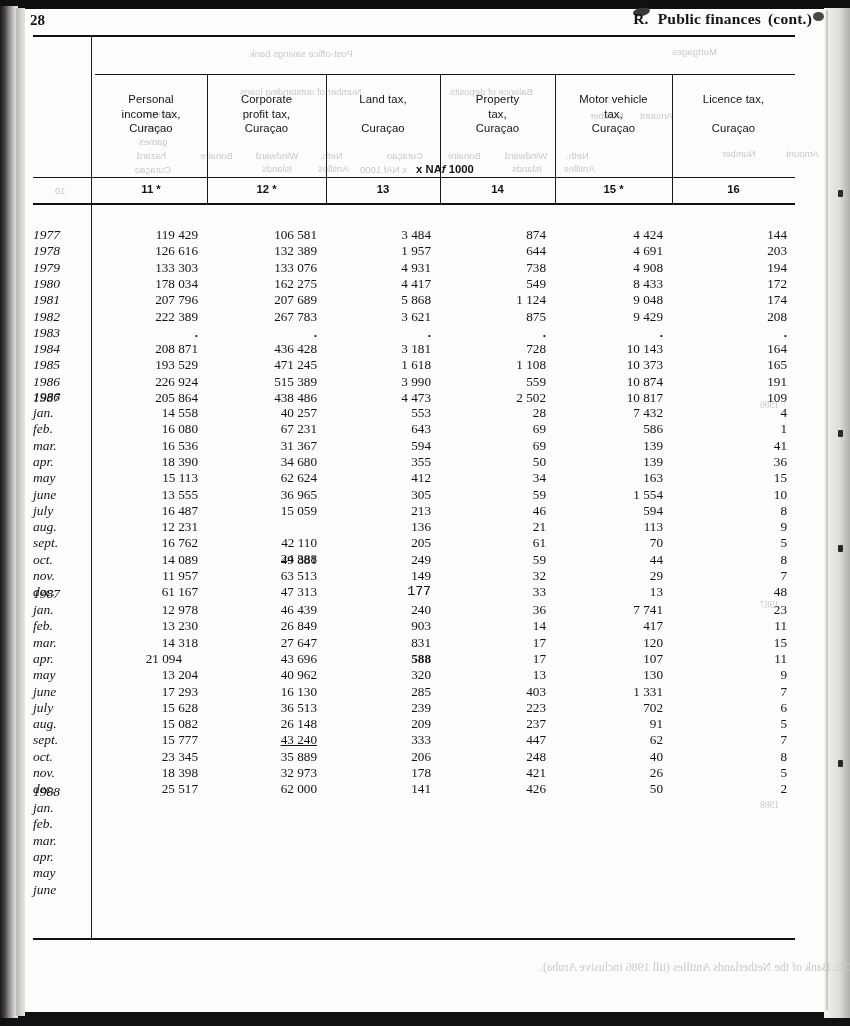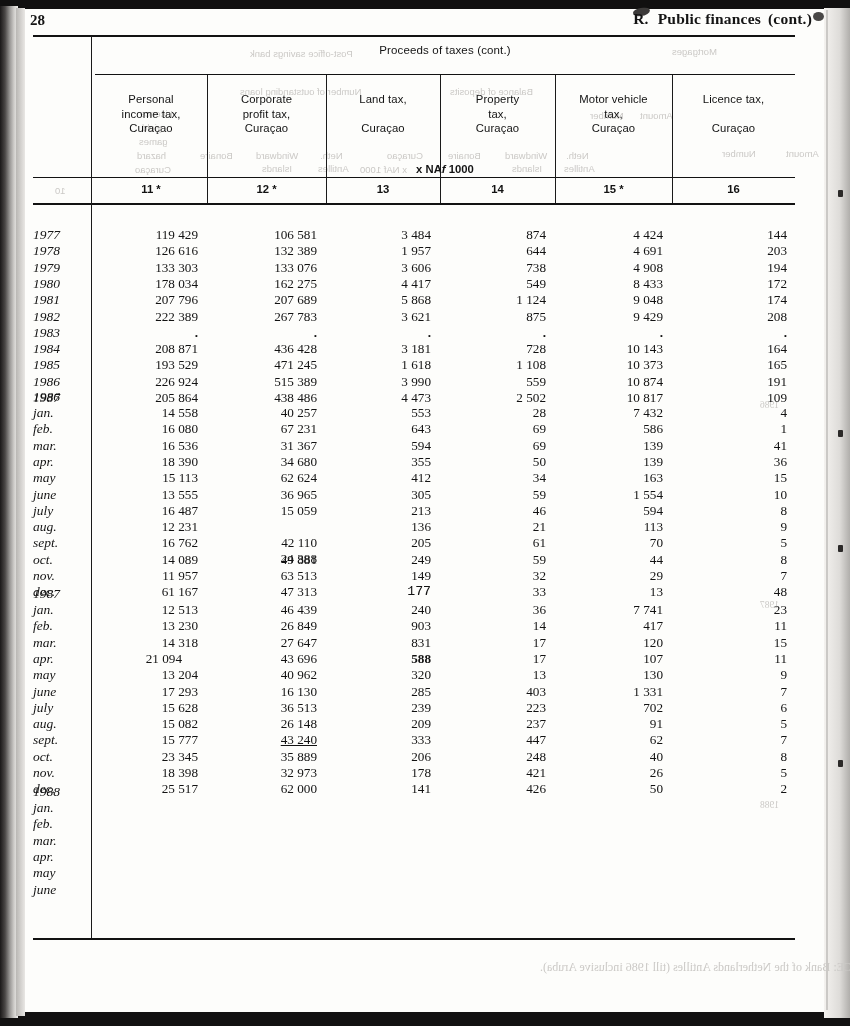--- a/index.html
+++ b/index.html
@@ -196,7 +196,6 @@
   <div class="vline" style="left:555px; top:75px; height:128px;"></div>
   <div class="vline" style="left:672px; top:75px; height:128px;"></div>
 
-  <div class="span-title">Proceeds of taxes (cont.)</div>
 
   <div class="colhead" style="left:95px; width:112px;">
     <div>Personal</div>

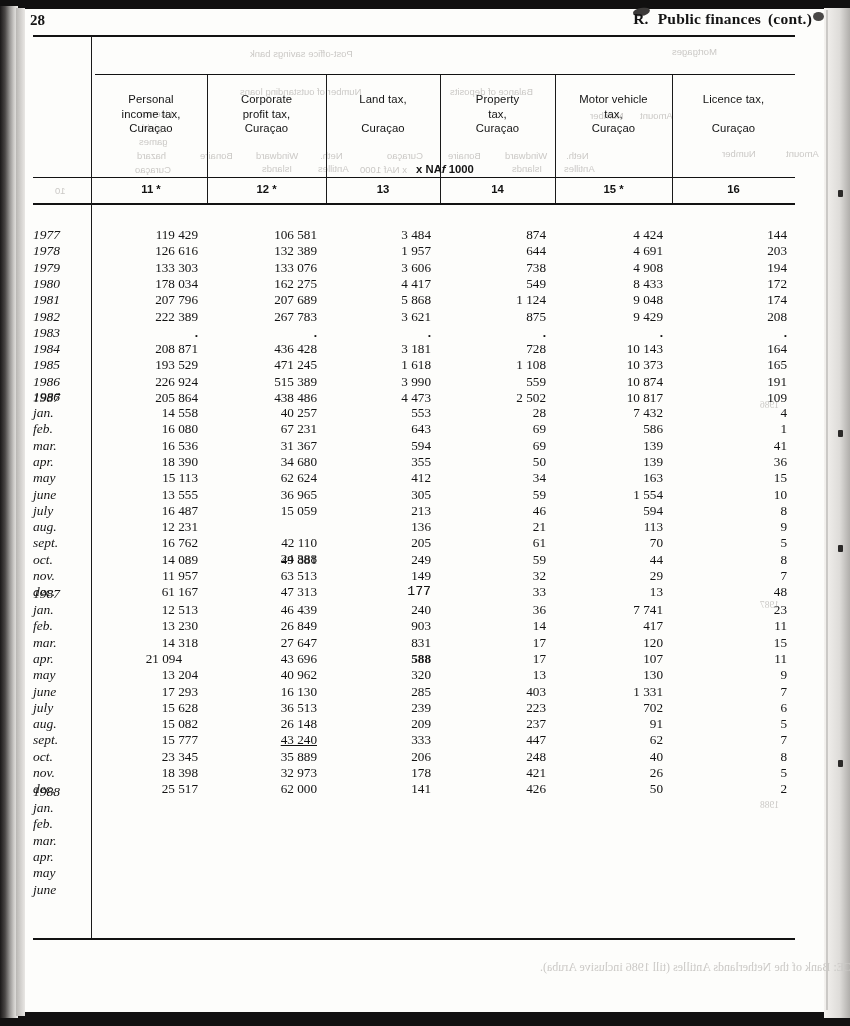--- a/index.html
+++ b/index.html
@@ -257,7 +257,7 @@
       <div class="yearlabel" style="top: 259.6px;">1979</div>
       <div class="cell" style="top: 259.6px; left: 38px; width: 160px;">133 303</div>
       <div class="cell" style="top: 259.6px; left: 157px; width: 160px;">133 076</div>
-      <div class="cell" style="top: 259.6px; left: 271px; width: 160px;">3 606</div>
+      <div class="cell" style="top: 259.6px; left: 271px; width: 160px;">4 931</div>
       <div class="cell" style="top: 259.6px; left: 386px; width: 160px;">738</div>
       <div class="cell" style="top: 259.6px; left: 503px; width: 160px;">4 908</div>
       <div class="cell" style="top: 259.6px; left: 627px; width: 160px;">194</div>

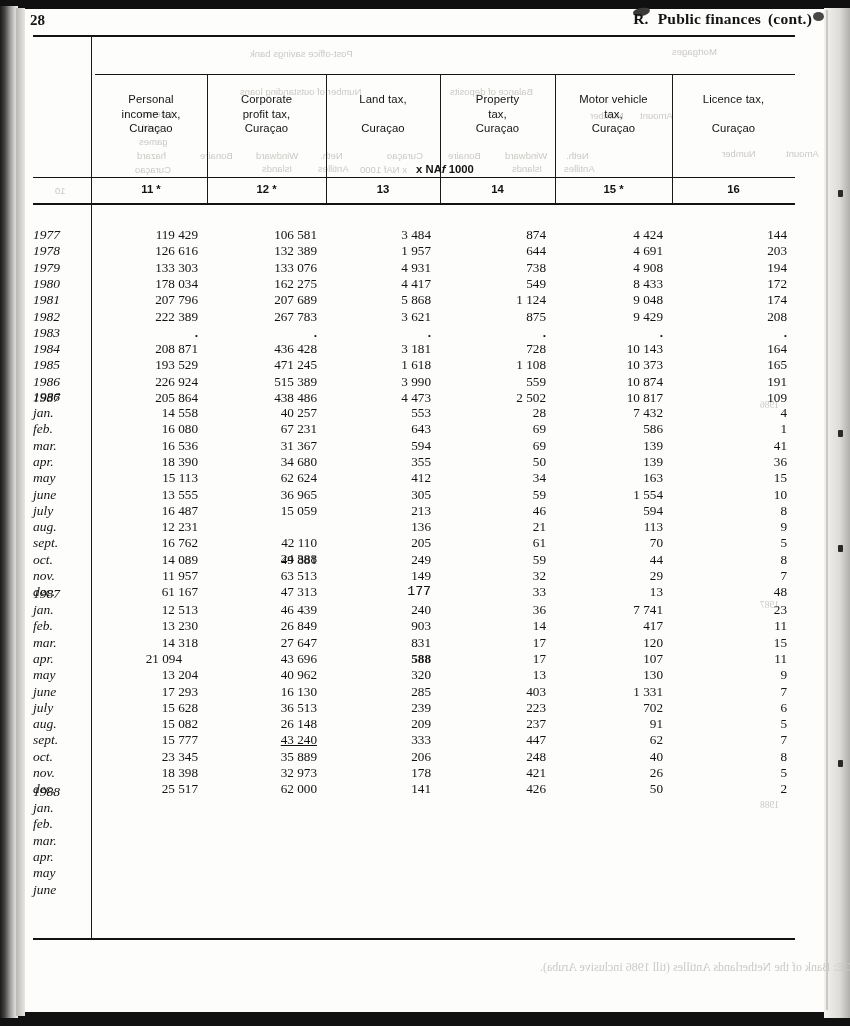--- a/index.html
+++ b/index.html
@@ -404,7 +404,7 @@
       <div class="cell" style="top: 584.3px; left: 627px; width: 160px;">48</div>
       <div class="yearlabel" style="top: 585.5px;">1987</div>
       <div class="yearlabel" style="top: 602px;">jan.</div>
-      <div class="cell" style="top: 602px; left: 38px; width: 160px;">12 513</div>
+      <div class="cell" style="top: 602px; left: 38px; width: 160px;">12 978</div>
       <div class="cell" style="top: 602px; left: 157px; width: 160px;">46 439</div>
       <div class="cell" style="top: 602px; left: 271px; width: 160px;">240</div>
       <div class="cell" style="top: 602px; left: 386px; width: 160px;">36</div>

